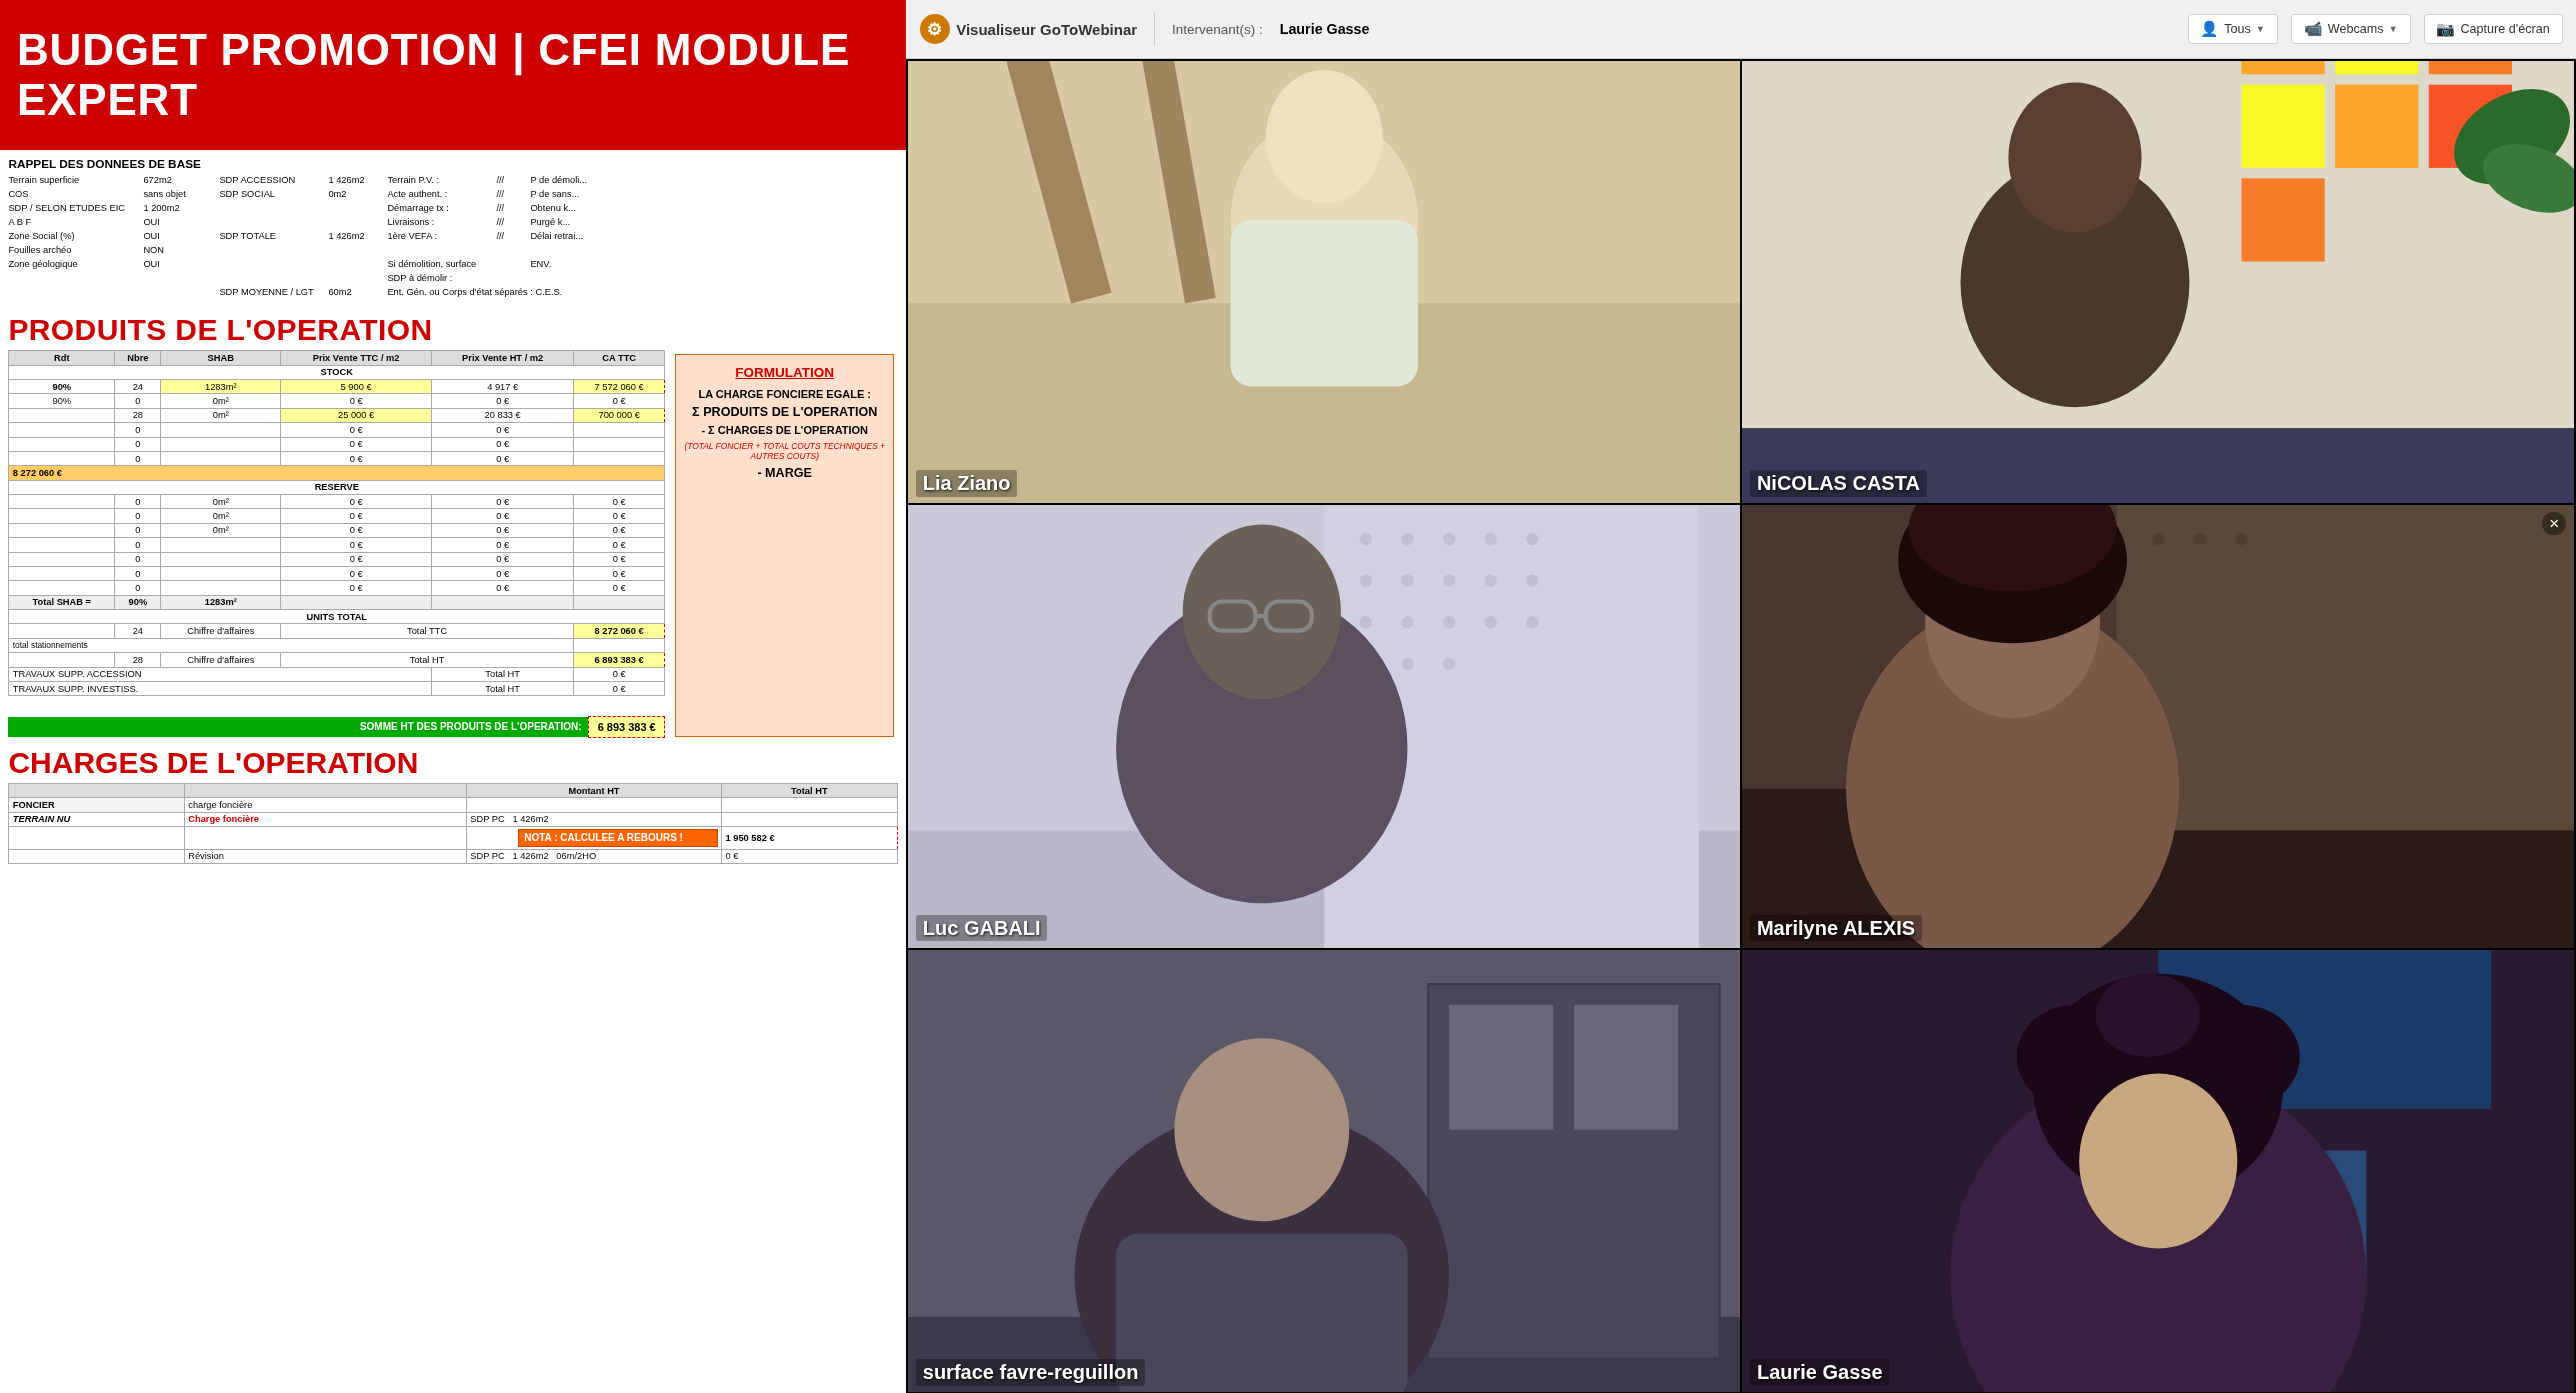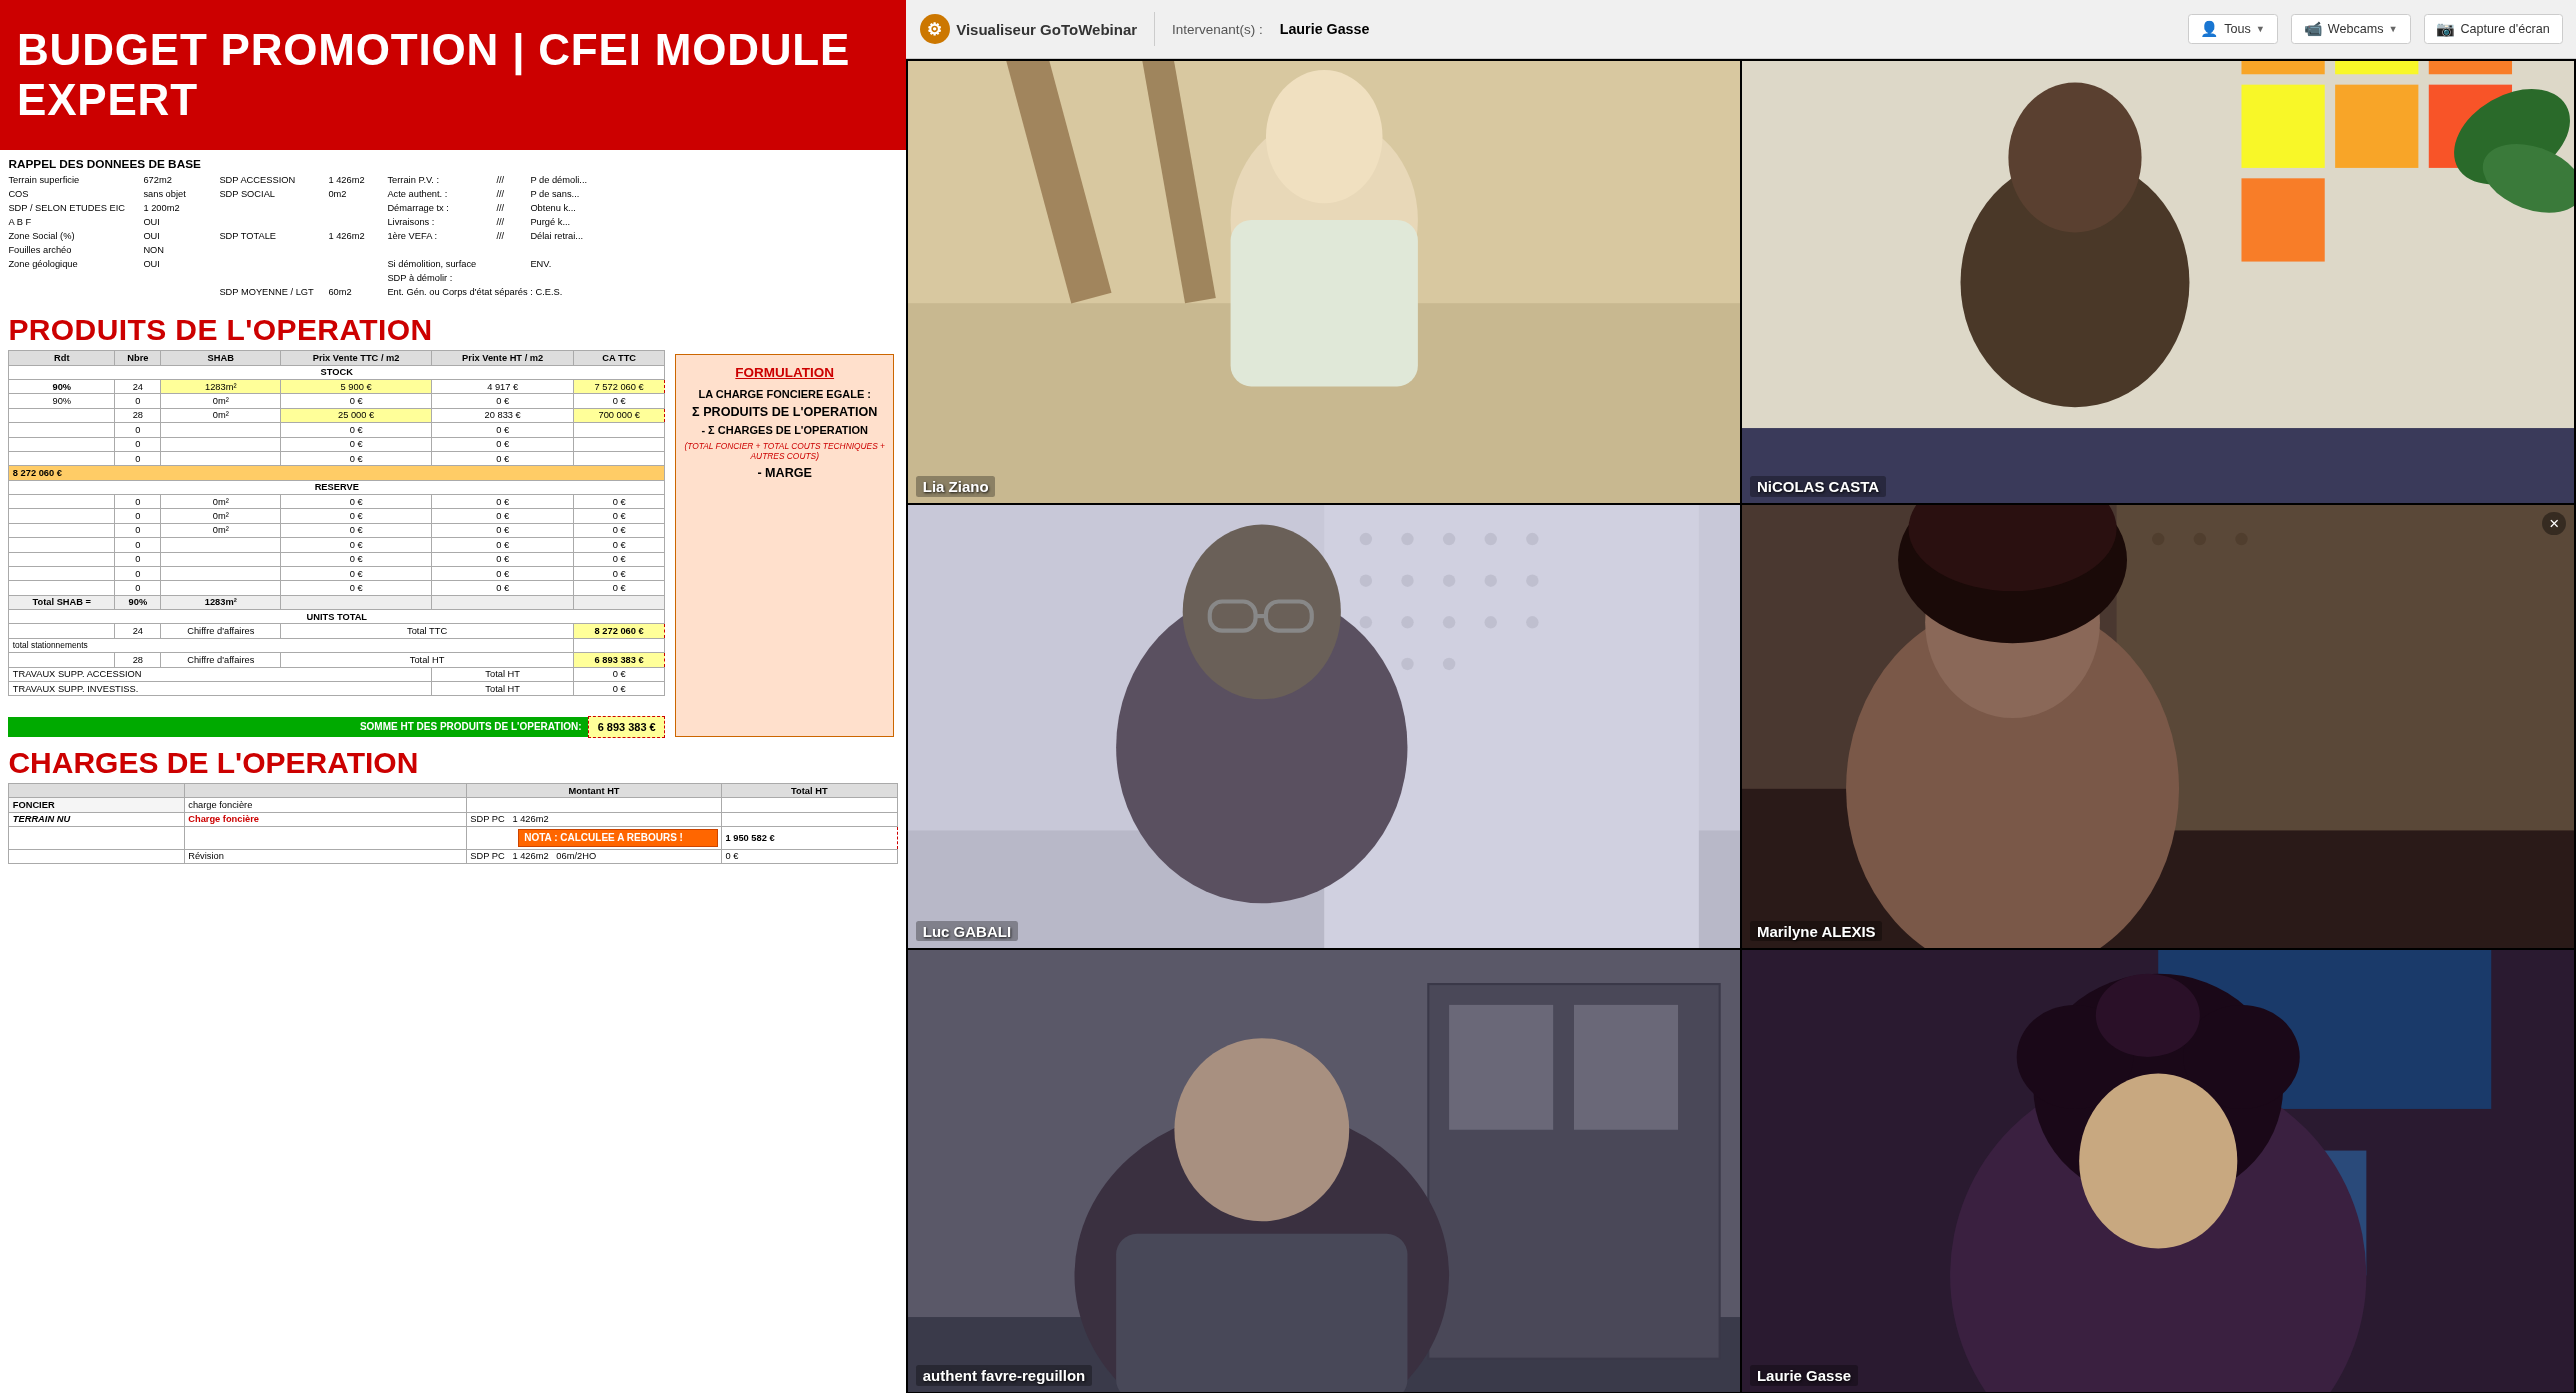--- a/index.html
+++ b/index.html
@@ -232,7 +232,7 @@
       bottom: 6.7px;
       left: 8.4px;
       color: #fff;
-      font-size: 15px;
+      font-size: 20px;
       font-weight: bold;
       text-shadow: 0.8px 0.8px 2.5px rgba(0,0,0,0.9);
       background: rgba(0,0,0,0.3);

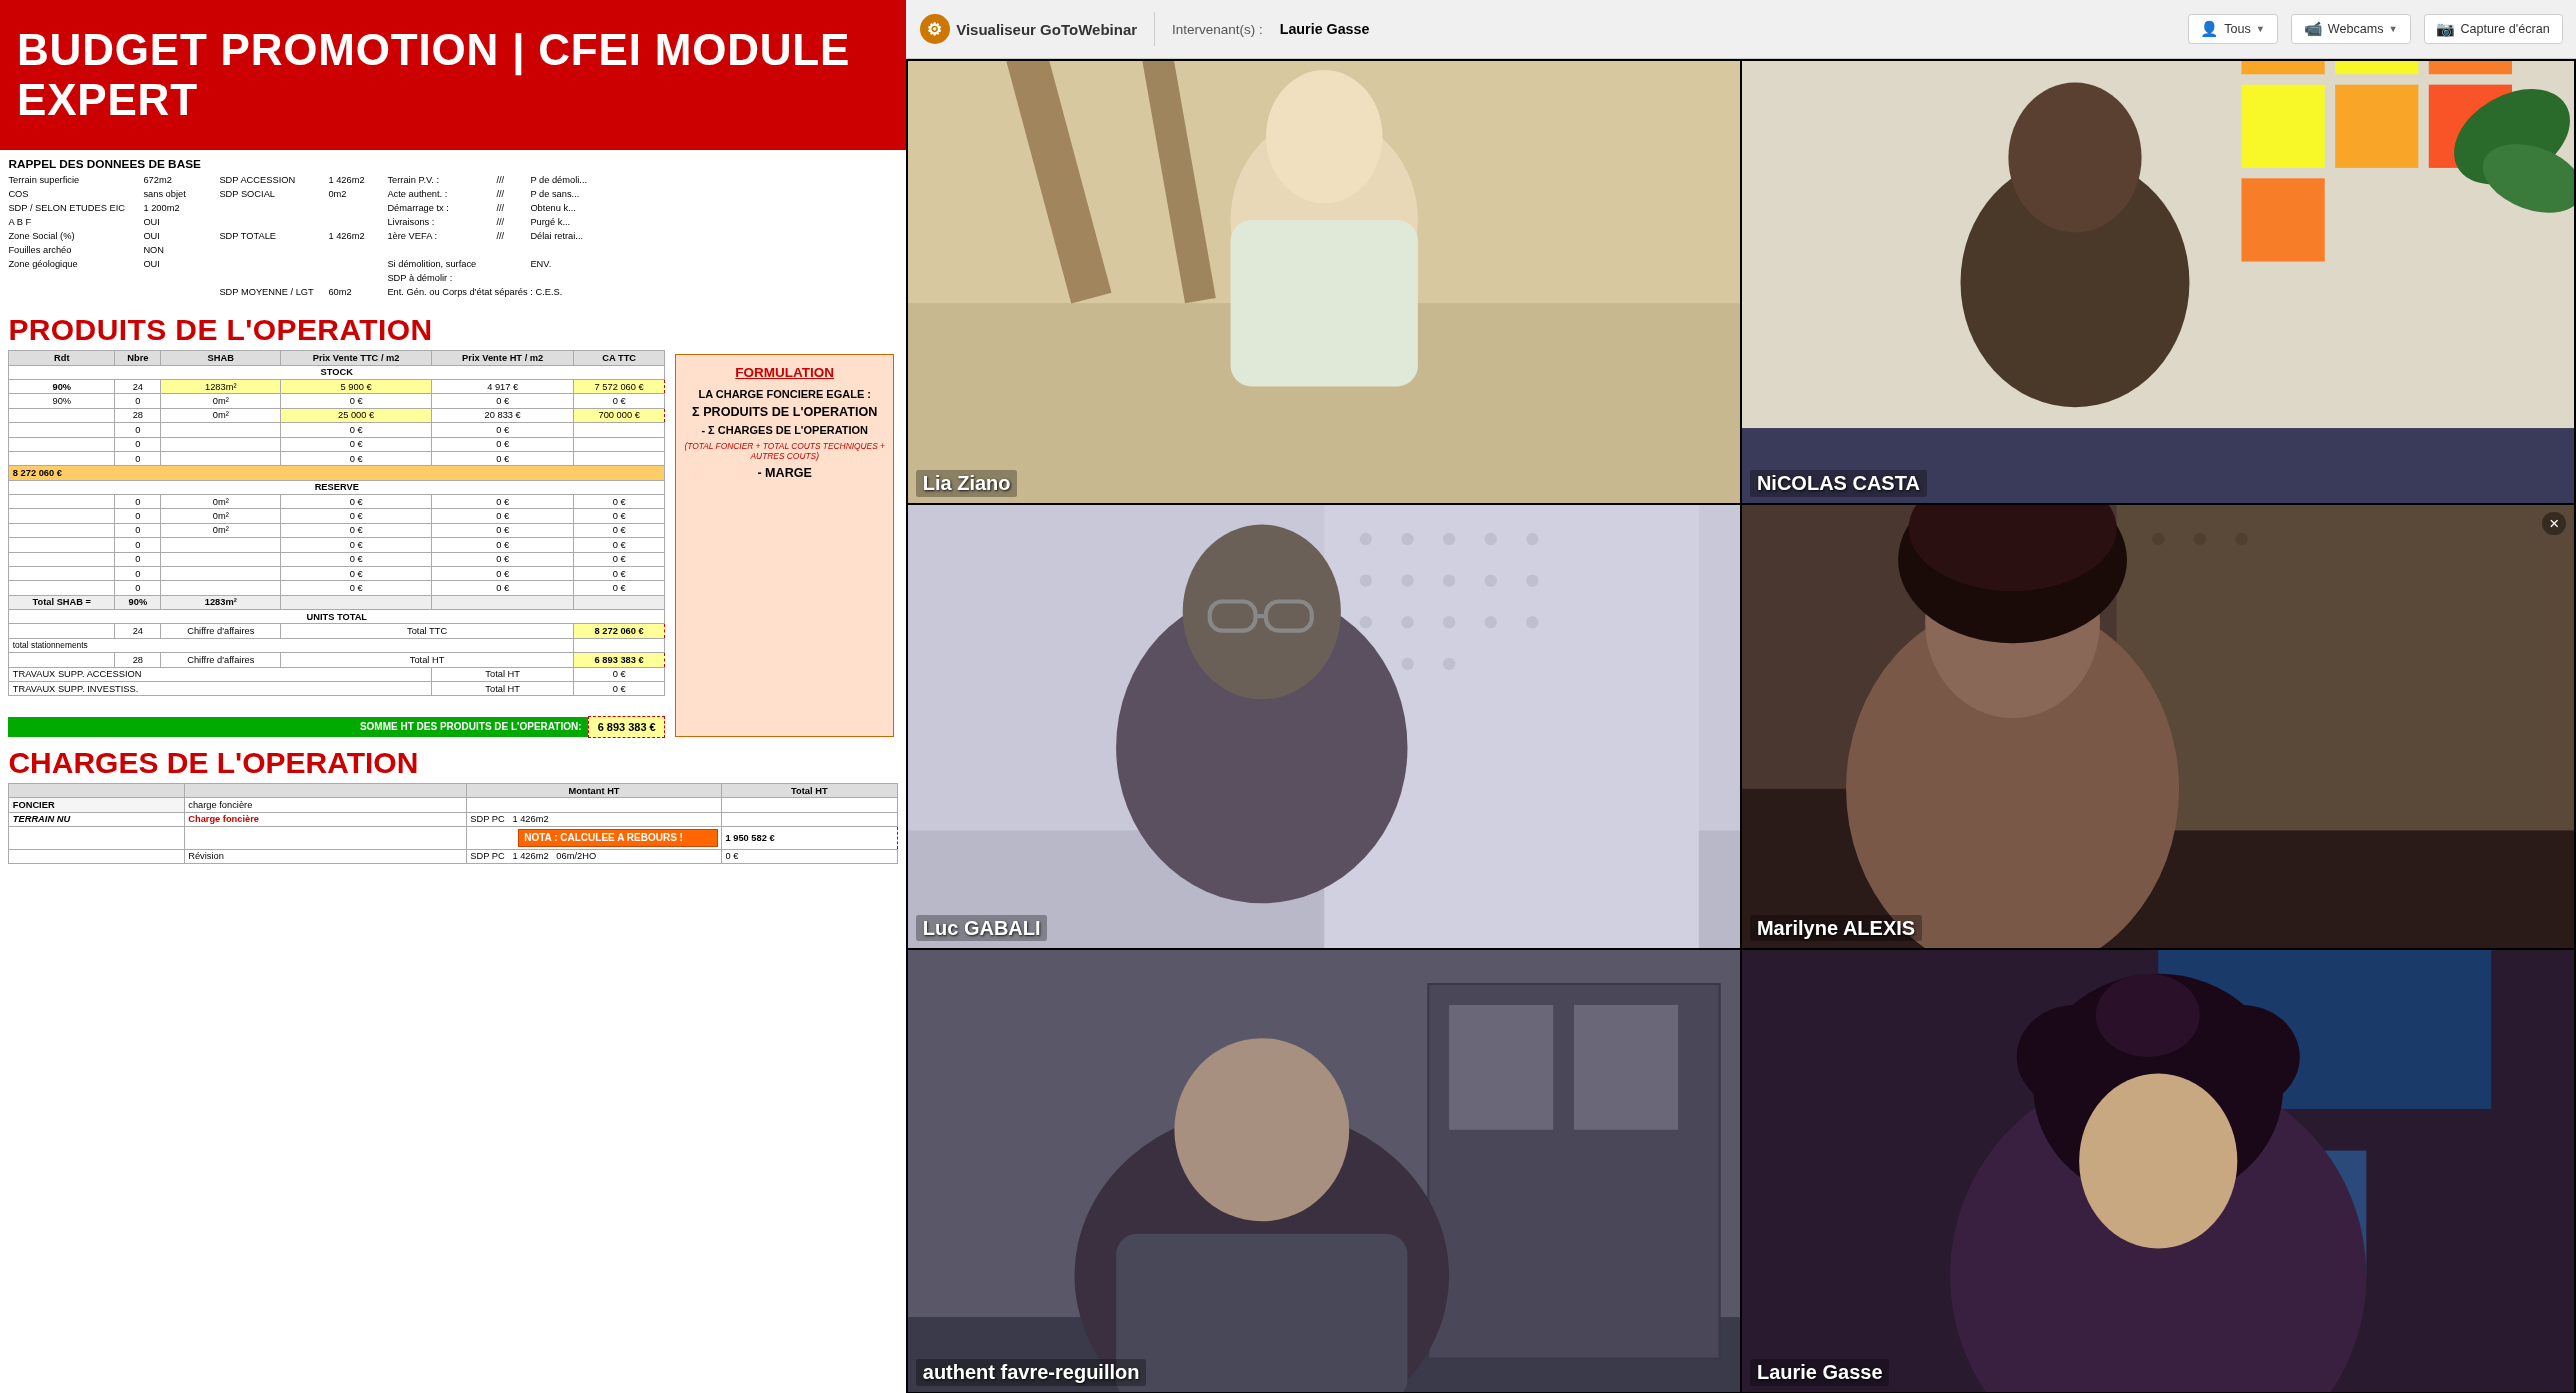--- a/index.html
+++ b/index.html
@@ -767,7 +767,7 @@
 
         <rect x="100" y="180" width="140" height="80" rx="10" fill="#484858"></rect>
       </svg>
-      <div class="cam-name-label">authent favre-reguillon</div>
+      <div class="cam-name-label">surface favre-reguillon</div>
     </div>
 
     <div class="webcam-cell cam-laurie">

